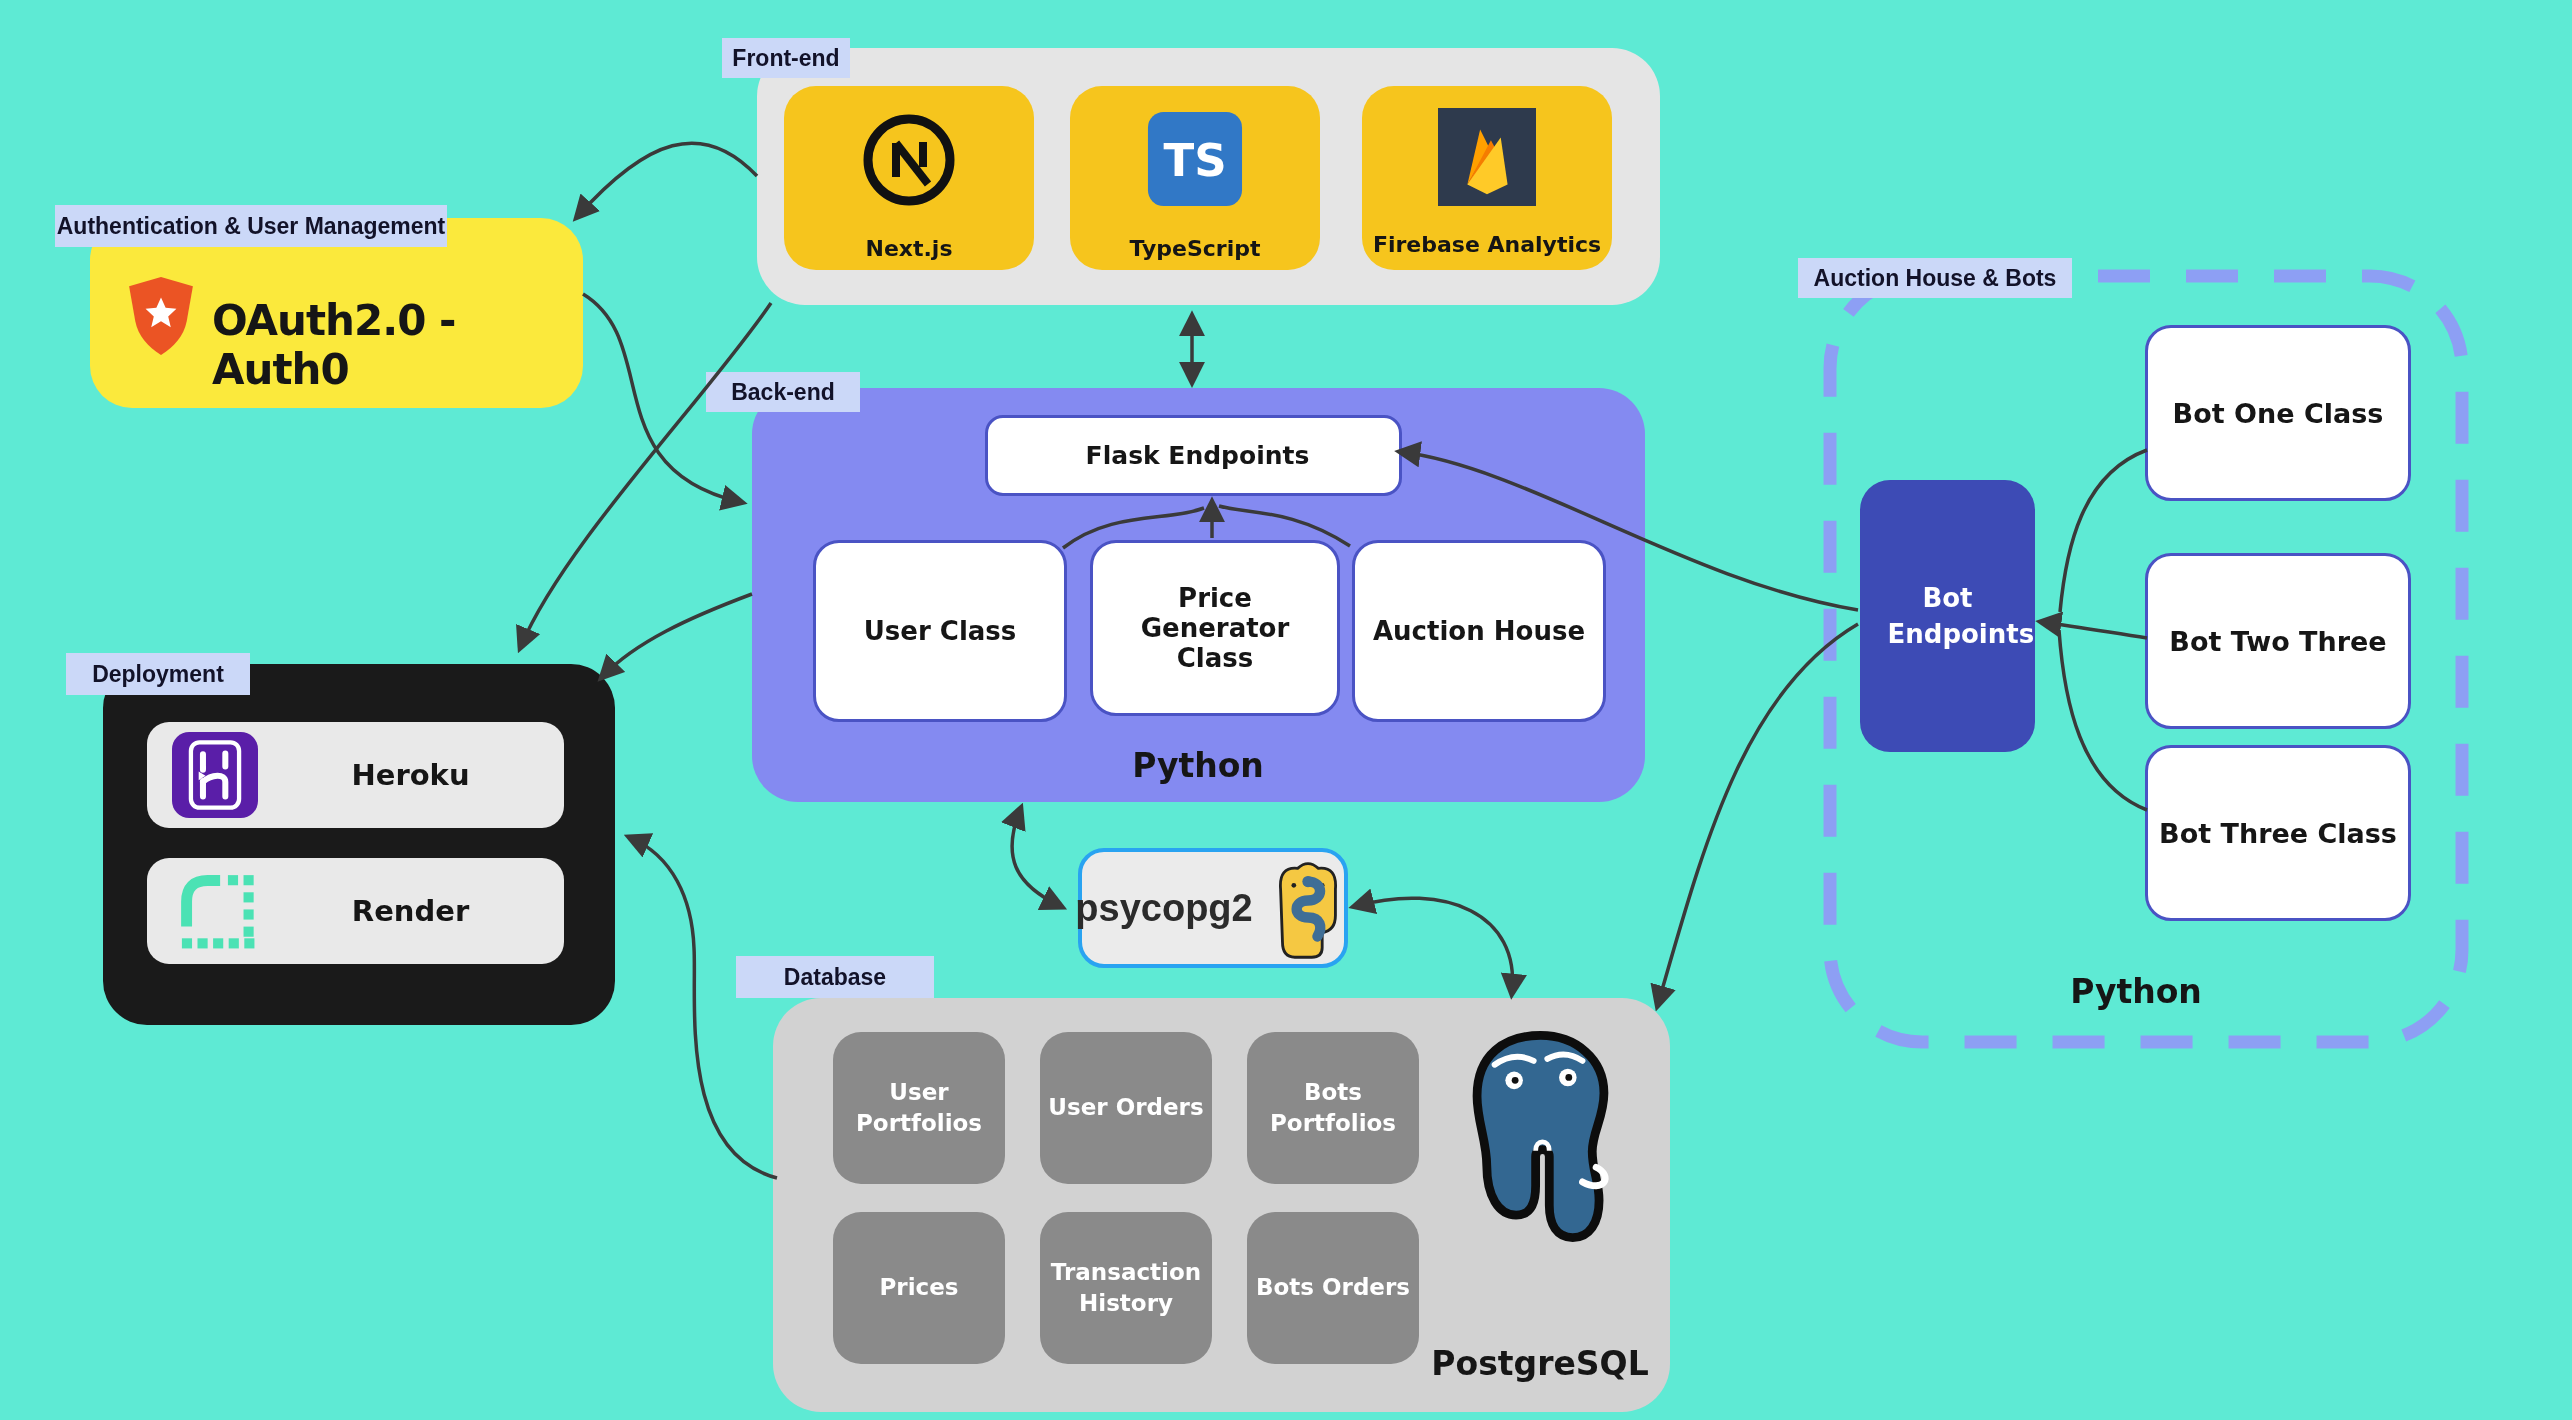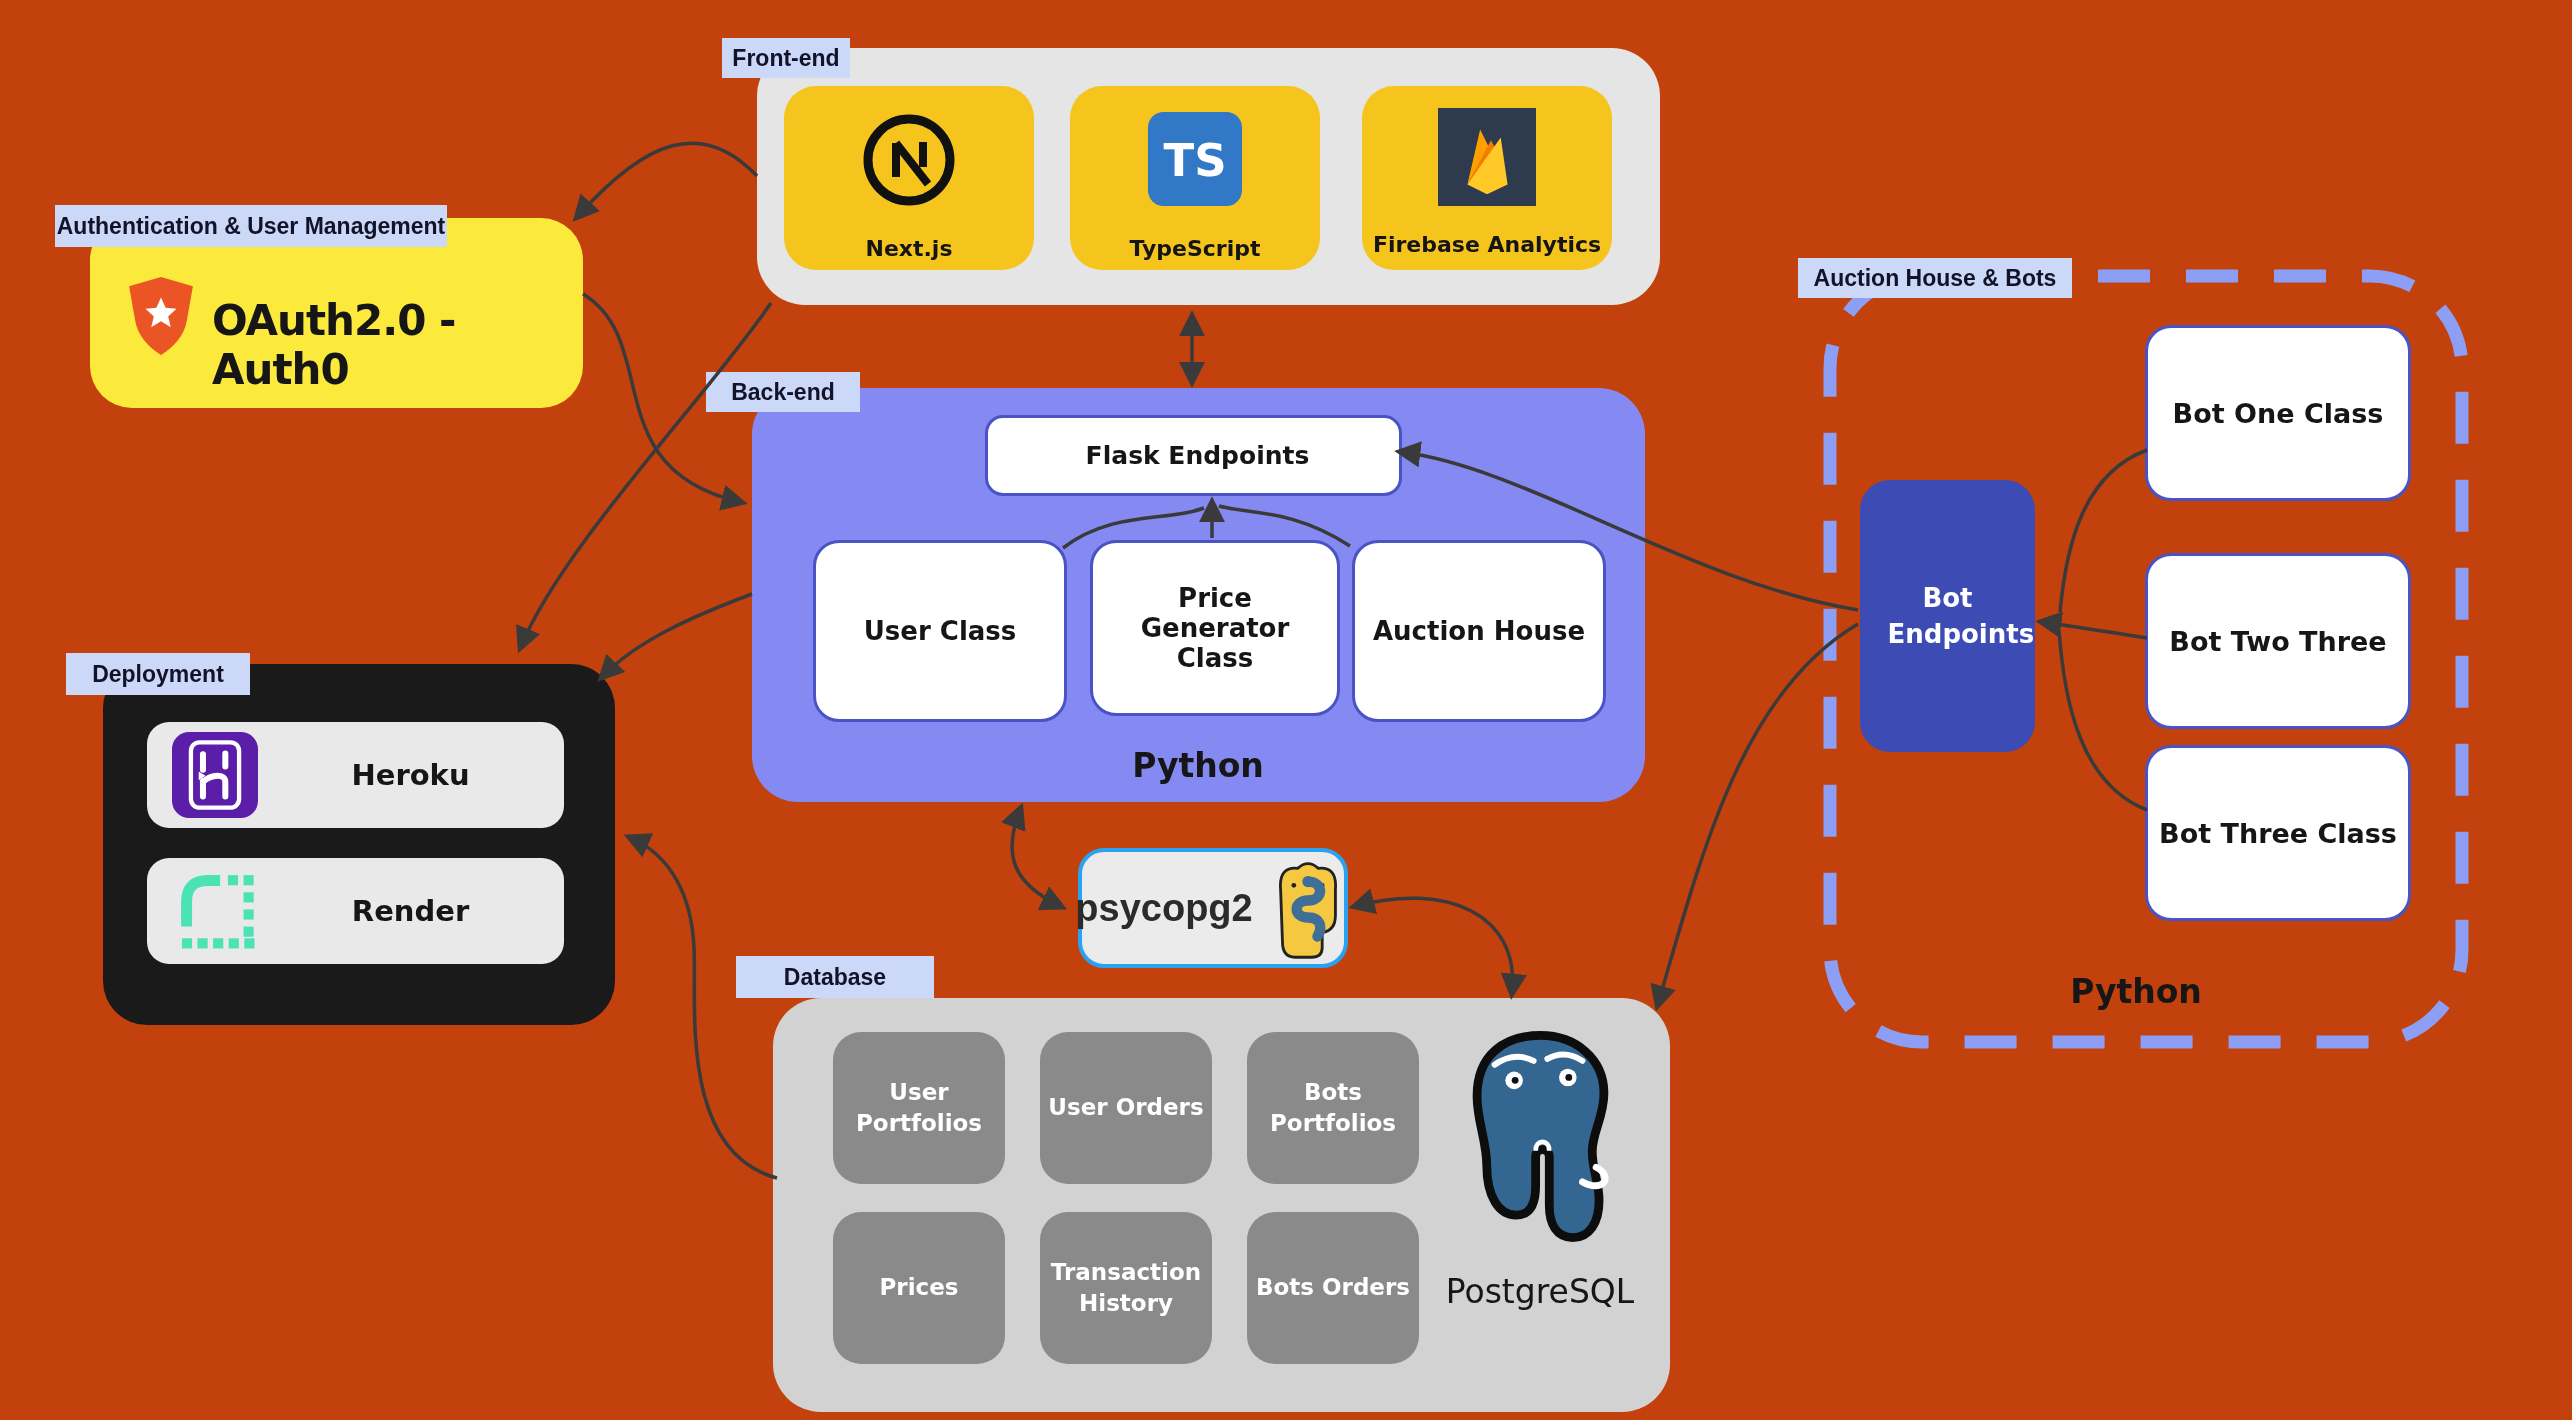--- a/index.html
+++ b/index.html
@@ -3,7 +3,7 @@
 <meta charset="utf-8">
 <style>
   html,body{margin:0;padding:0;background:#fff;}
-  .stage{position:relative;width:2572px;height:1420px;background:#c2410c;overflow:hidden;
+  .stage{position:relative;width:2572px;height:1420px;background:#5eead4;overflow:hidden;
          font-family:"DejaVu Sans",sans-serif;color:#171717;}
   .abs{position:absolute;}
   

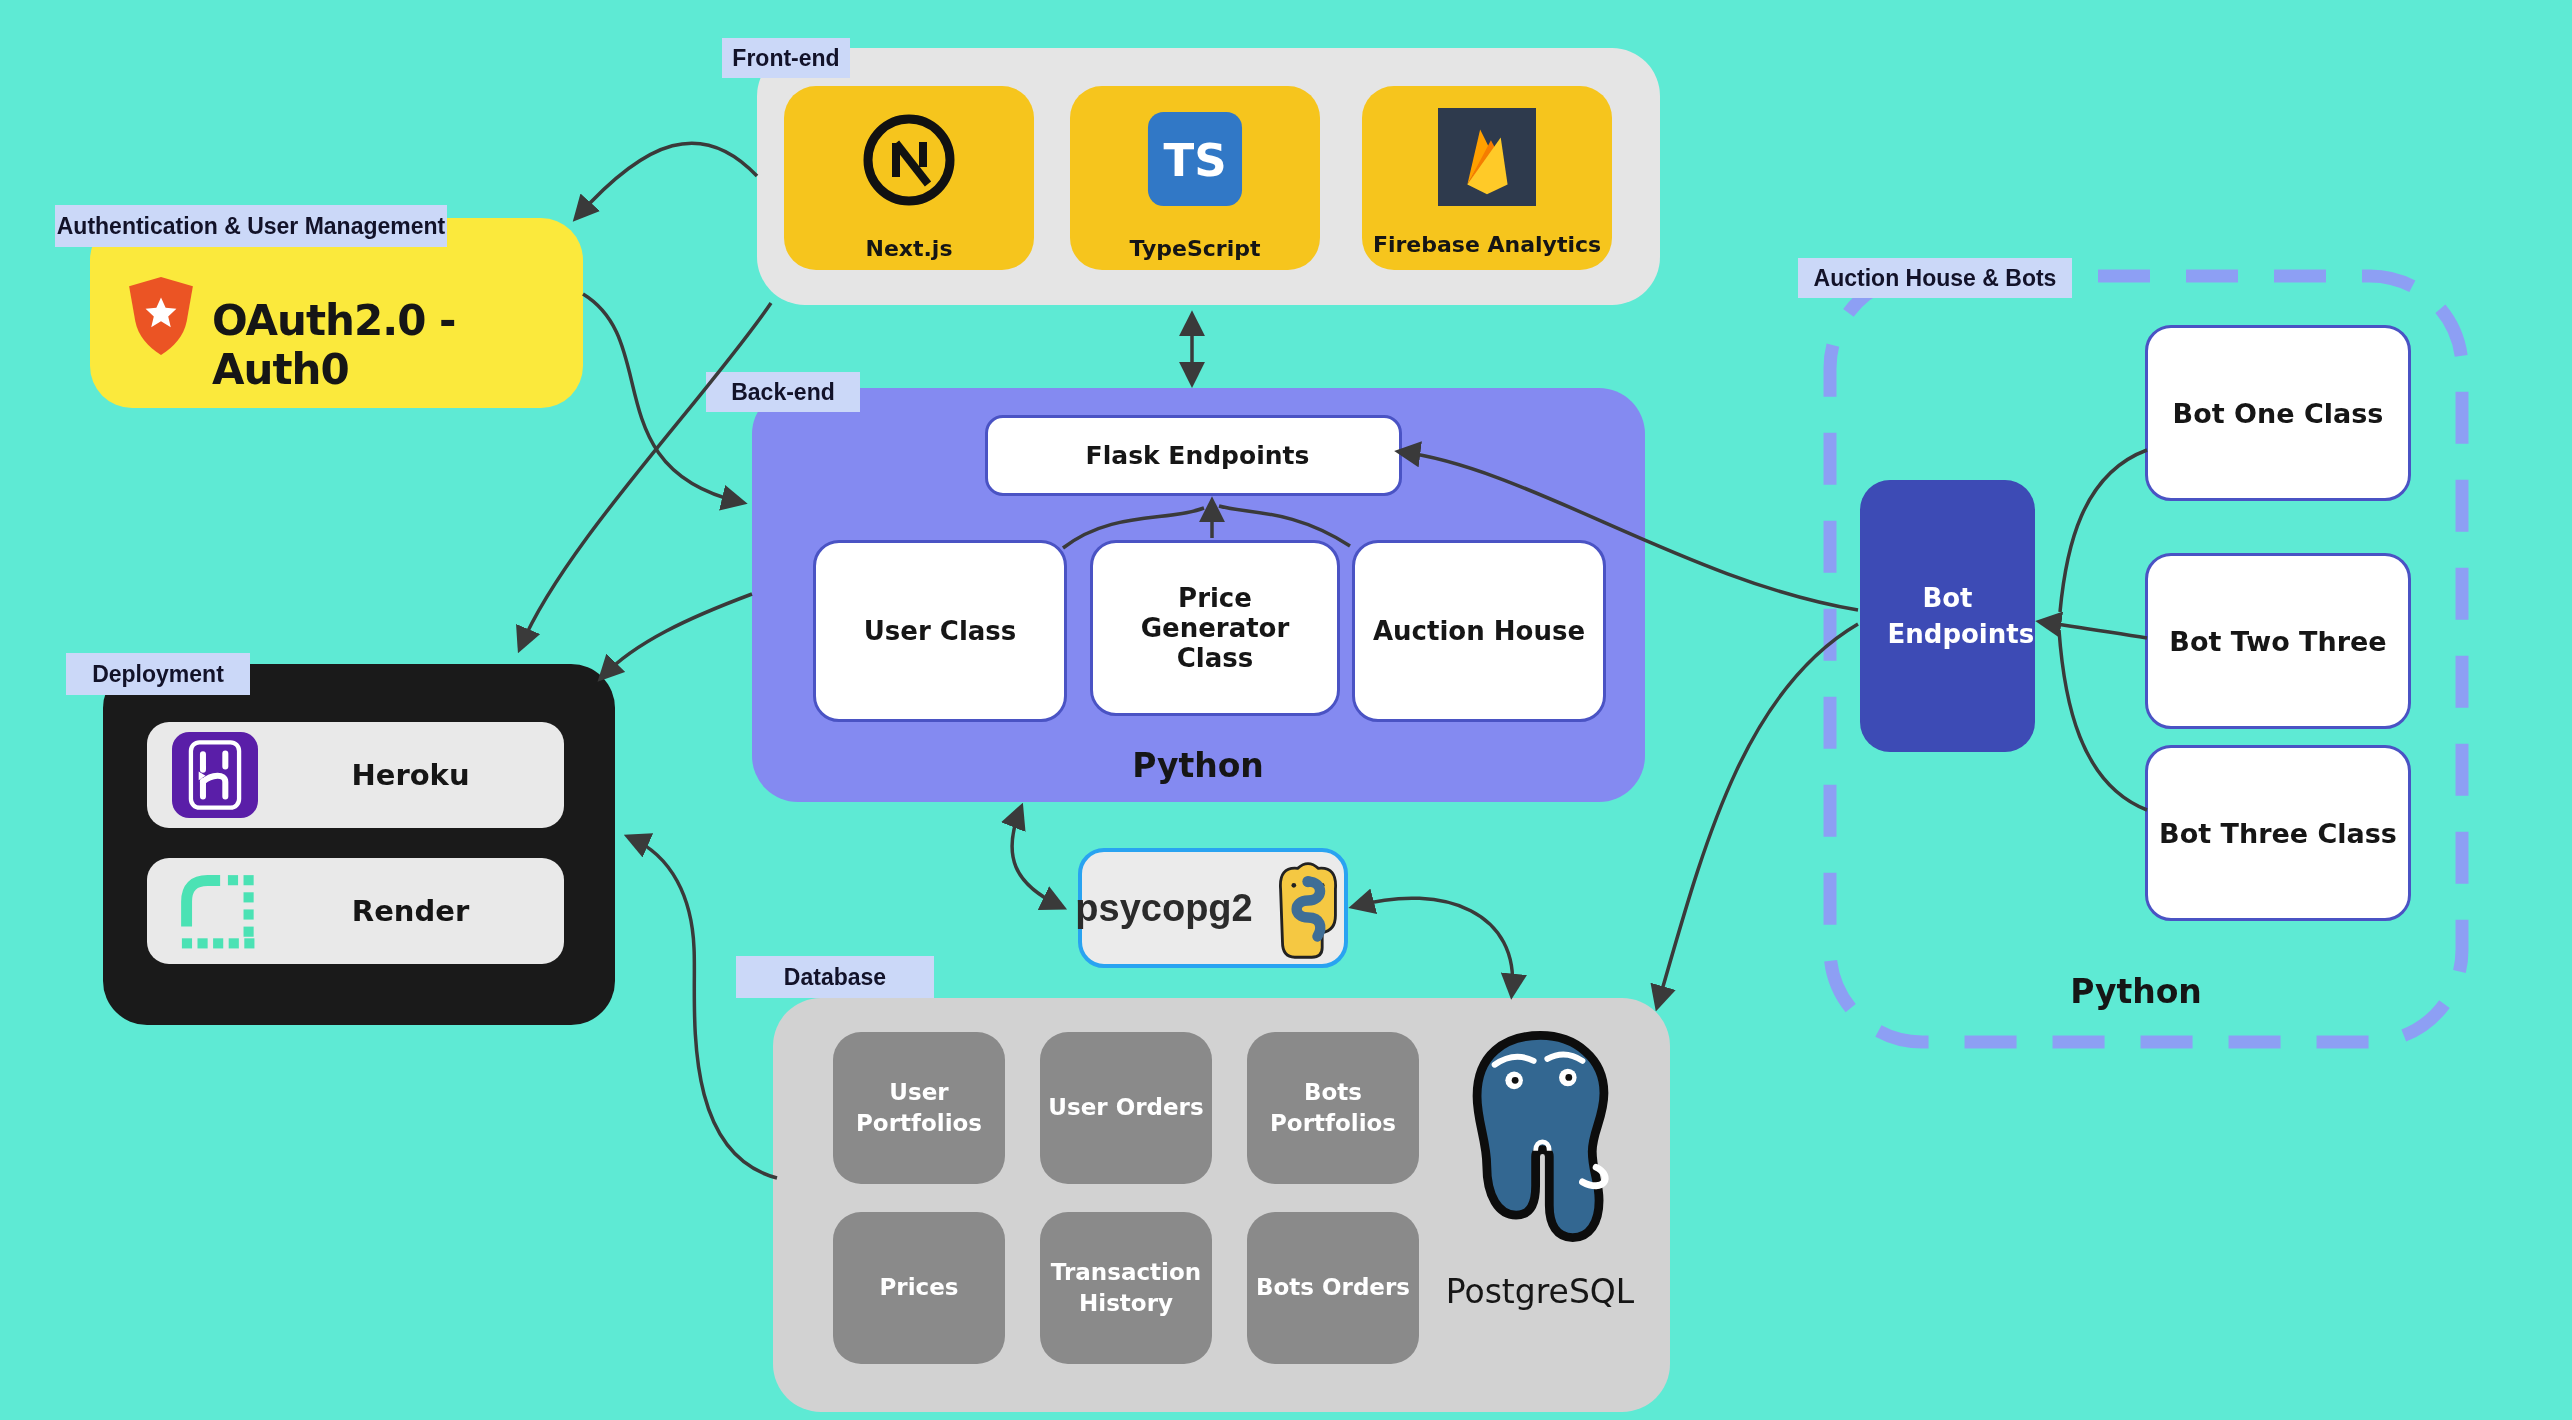--- a/index.html
+++ b/index.html
@@ -225,7 +225,7 @@
       <path d="M148,162 C170,174 180,156 162,147" stroke="#ffffff" stroke-width="7" fill="none" stroke-linecap="round"></path>
     </svg>
   </span>
-  <div class="abs" style="left:1415px;top:1272px;width:250px;text-align:center;font-weight:normal;font-size:33px;color:#161616;z-index:3;">
+  <div class="abs" style="left:1415px;top:1344px;width:250px;text-align:center;font-weight:bold;font-size:33px;color:#161616;z-index:3;">
     <span>PostgreSQL</span>
   </div>
 

